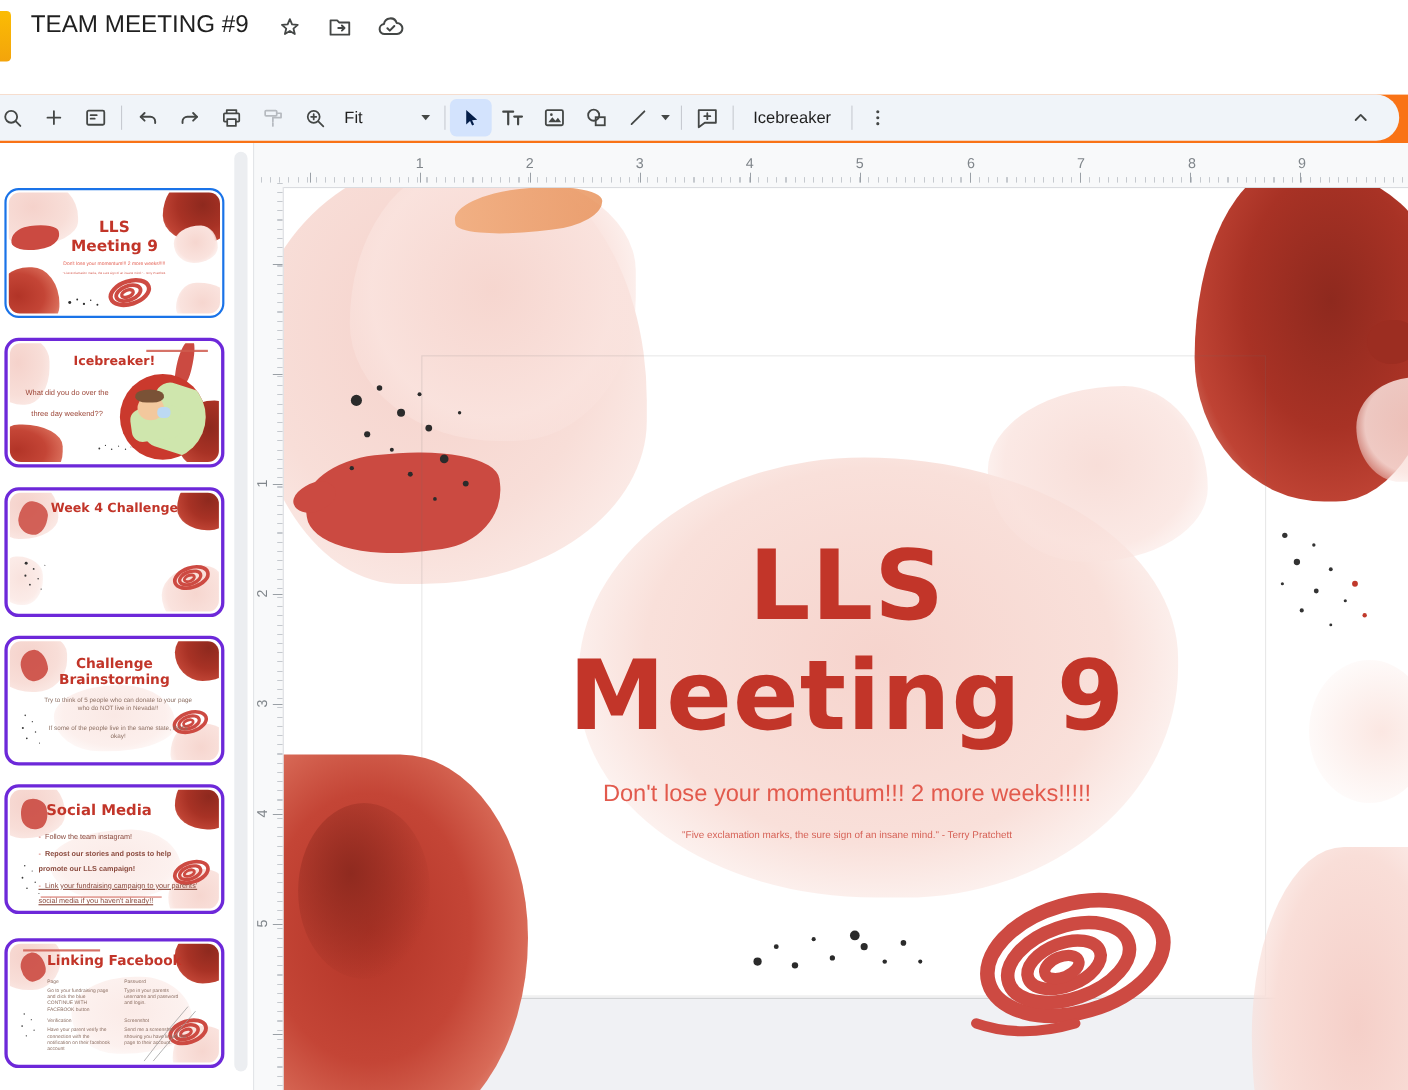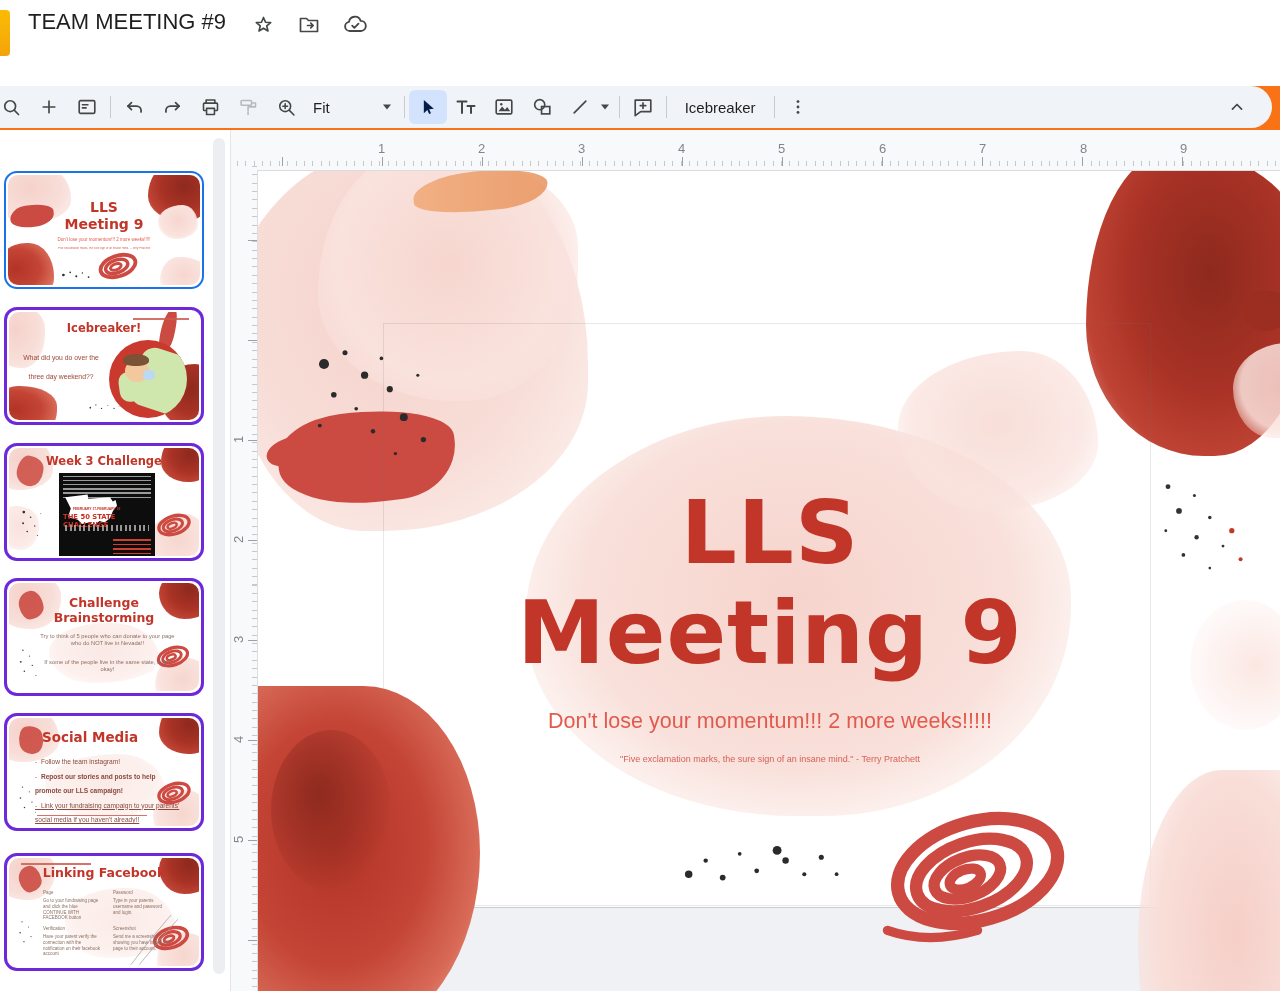--- a/index.html
+++ b/index.html
@@ -345,7 +345,7 @@
               <ellipse cx="45" cy="37" rx="13" ry="7" stroke-width="7" transform="rotate(-22 45 37)"></ellipse>
             </g>
           </svg>
-        <div class="th-title" style="top:6px;font-size:11.5px;">Week 3 Challenge</div>
+        <div class="th-title" style="top:6px;font-size:11.5px;">Week 4 Challenge</div>
         <div style="position:absolute;left:50px;top:25px;width:96px;height:85px;background:#0d0d0d;">
           <div style="position:absolute;left:4px;top:3px;right:4px;height:22px;background-image:repeating-linear-gradient(0deg,#9a9a9a 0 1.3px,transparent 1.3px 4.2px),repeating-linear-gradient(90deg,#0d0d0d 0 2px,transparent 2px 5px);"></div>
           <svg style="position:absolute;left:2px;top:12px;width:70px;height:54px;" viewBox="0 0 100 70">

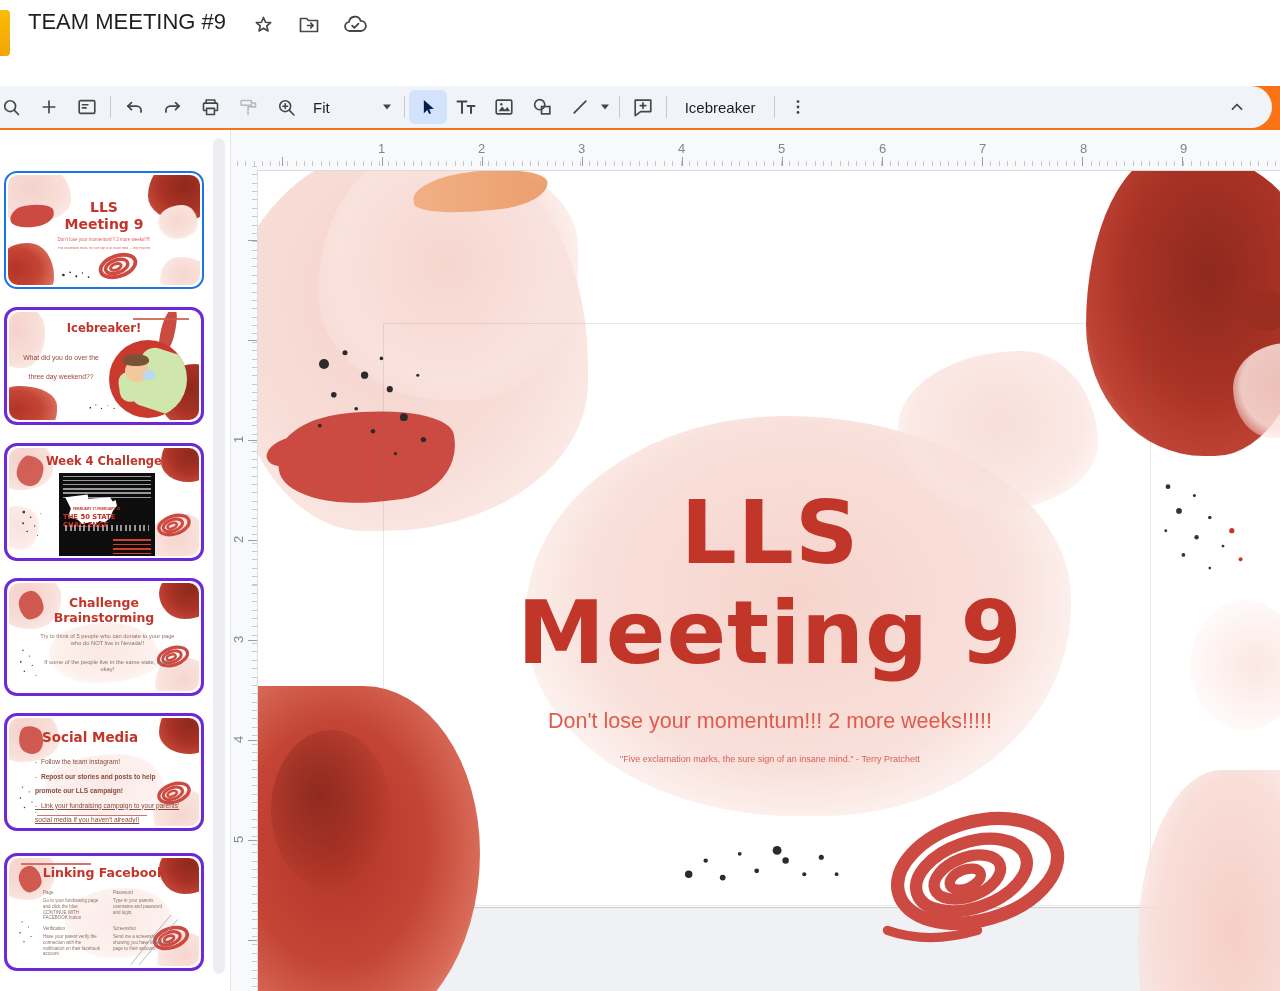--- a/index.html
+++ b/index.html
@@ -346,16 +346,6 @@
             </g>
           </svg>
         <div class="th-title" style="top:6px;font-size:11.5px;">Week 4 Challenge</div>
-        <div style="position:absolute;left:50px;top:25px;width:96px;height:85px;background:#0d0d0d;">
-          <div style="position:absolute;left:4px;top:3px;right:4px;height:22px;background-image:repeating-linear-gradient(0deg,#9a9a9a 0 1.3px,transparent 1.3px 4.2px),repeating-linear-gradient(90deg,#0d0d0d 0 2px,transparent 2px 5px);"></div>
-          <svg style="position:absolute;left:2px;top:12px;width:70px;height:54px;" viewBox="0 0 100 70">
-              <path fill="#fff" d="M6 14l32-4 1 6 31-2 4 6 4-2 2 8-6 8-4 10-8 6-7-2-7 6-8-4-10 2-6-6-14-4 4-12z"></path>
-            </svg>
-          <div class="t-scale" style="left:14px;top:34px;width:220%;font-size:8px;color:#c23529;font-weight:bold;transform:scale(.42);">FEBRUARY 17-FEBRUARY 23</div>
-          <div class="t-scale" style="left:4px;top:40px;width:160%;font-size:11px;color:#cf2e20;font-family:'DejaVu Sans',sans-serif;font-weight:700;transform:scale(.62);">THE 50 STATE CHALLENGE</div>
-          <div style="position:absolute;left:6px;top:52px;right:6px;height:6px;background-image:repeating-linear-gradient(90deg,#b8b8b8 0 2px,transparent 2px 4.6px);opacity:.8;"></div>
-          <div style="position:absolute;right:4px;bottom:4px;width:38px;height:18px;background-image:repeating-linear-gradient(0deg,#d0402f 0 1.4px,transparent 1.4px 4.4px);"></div>
-        </div>
       </div>
     </div>
 

